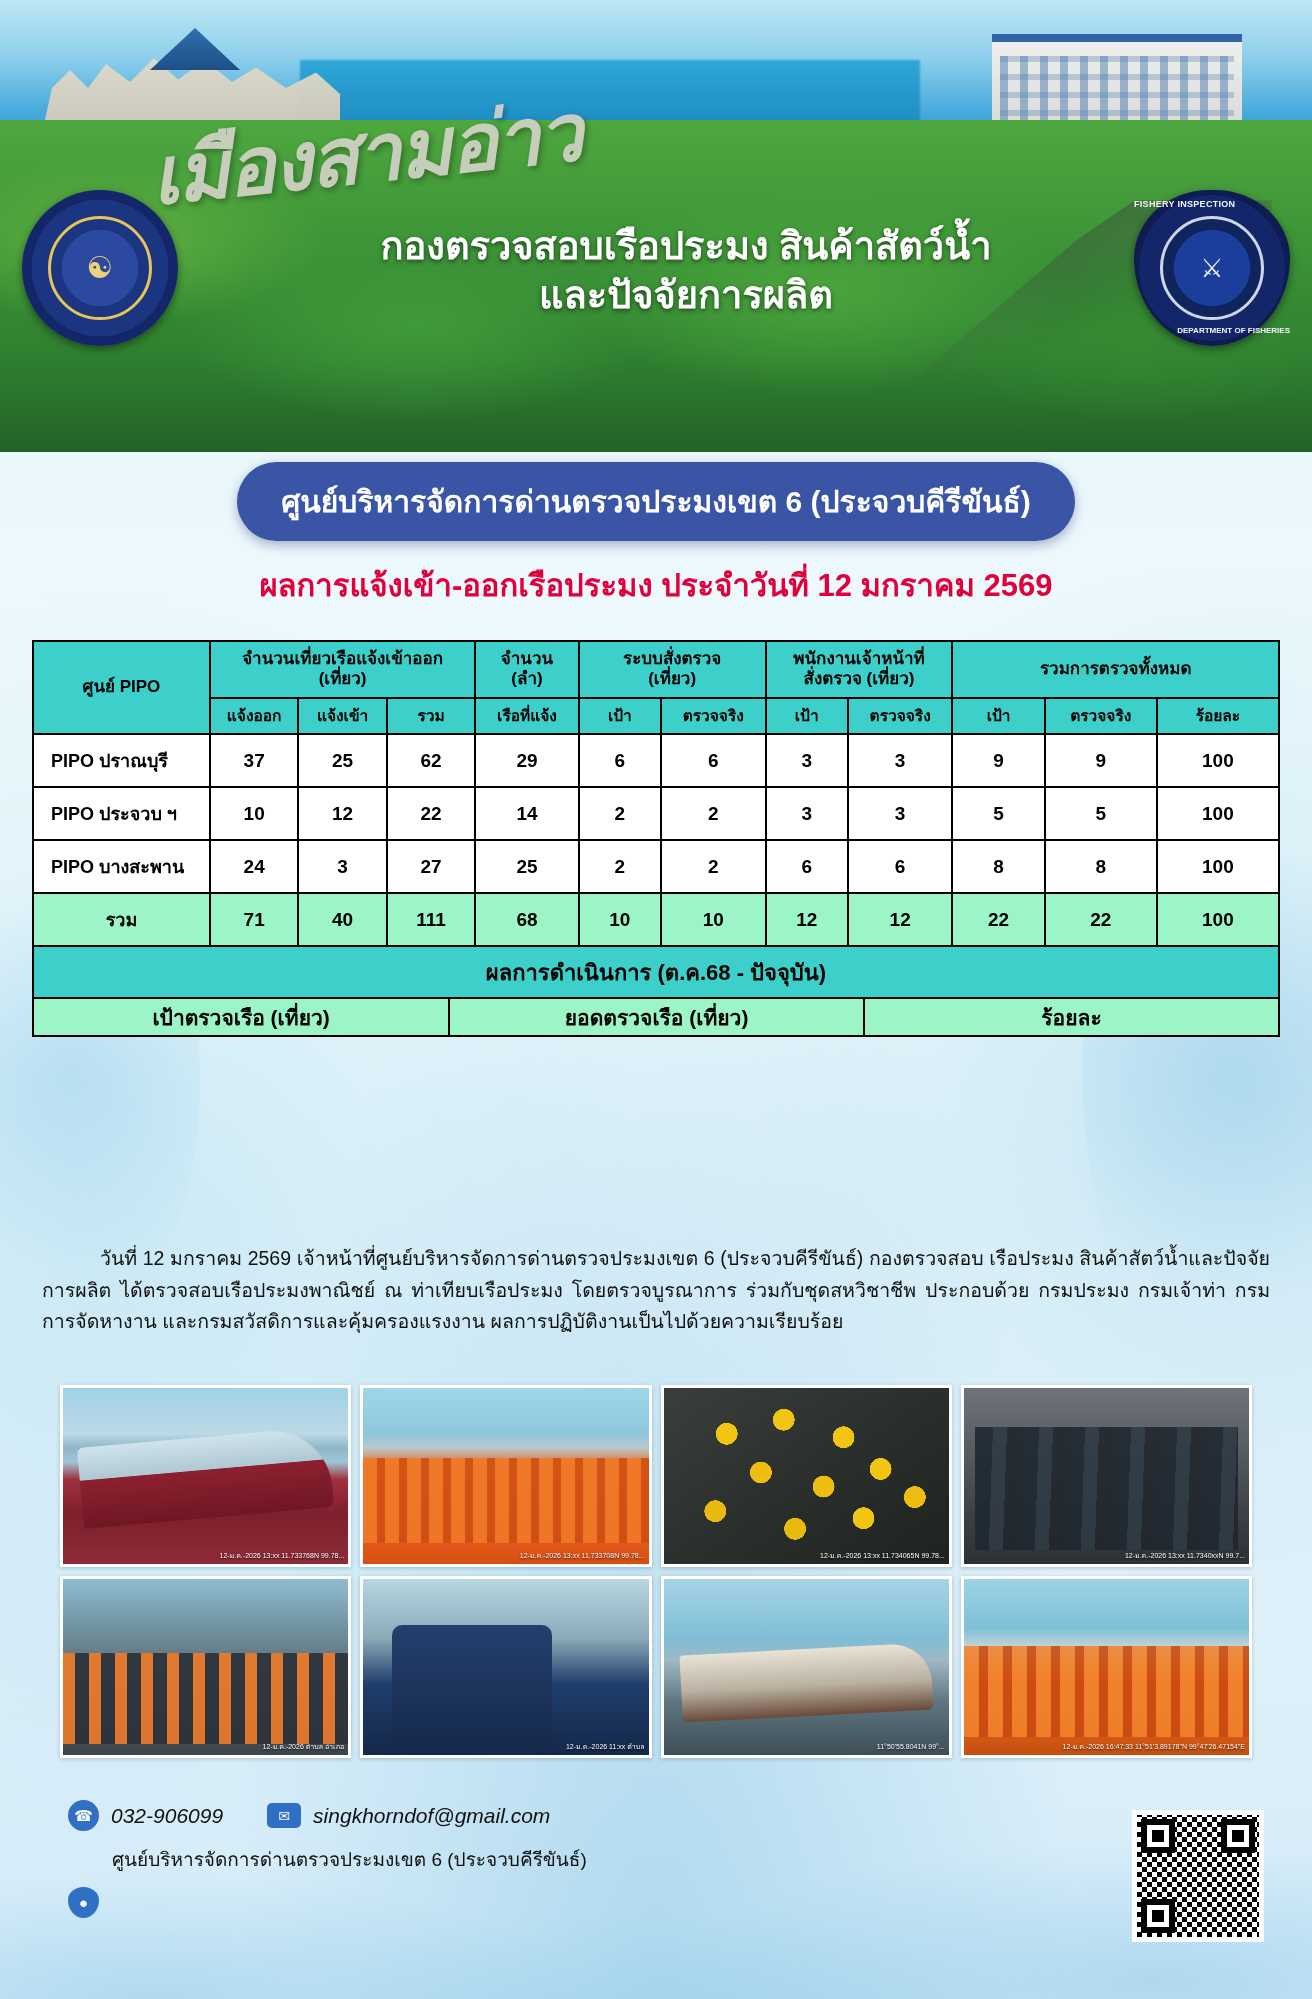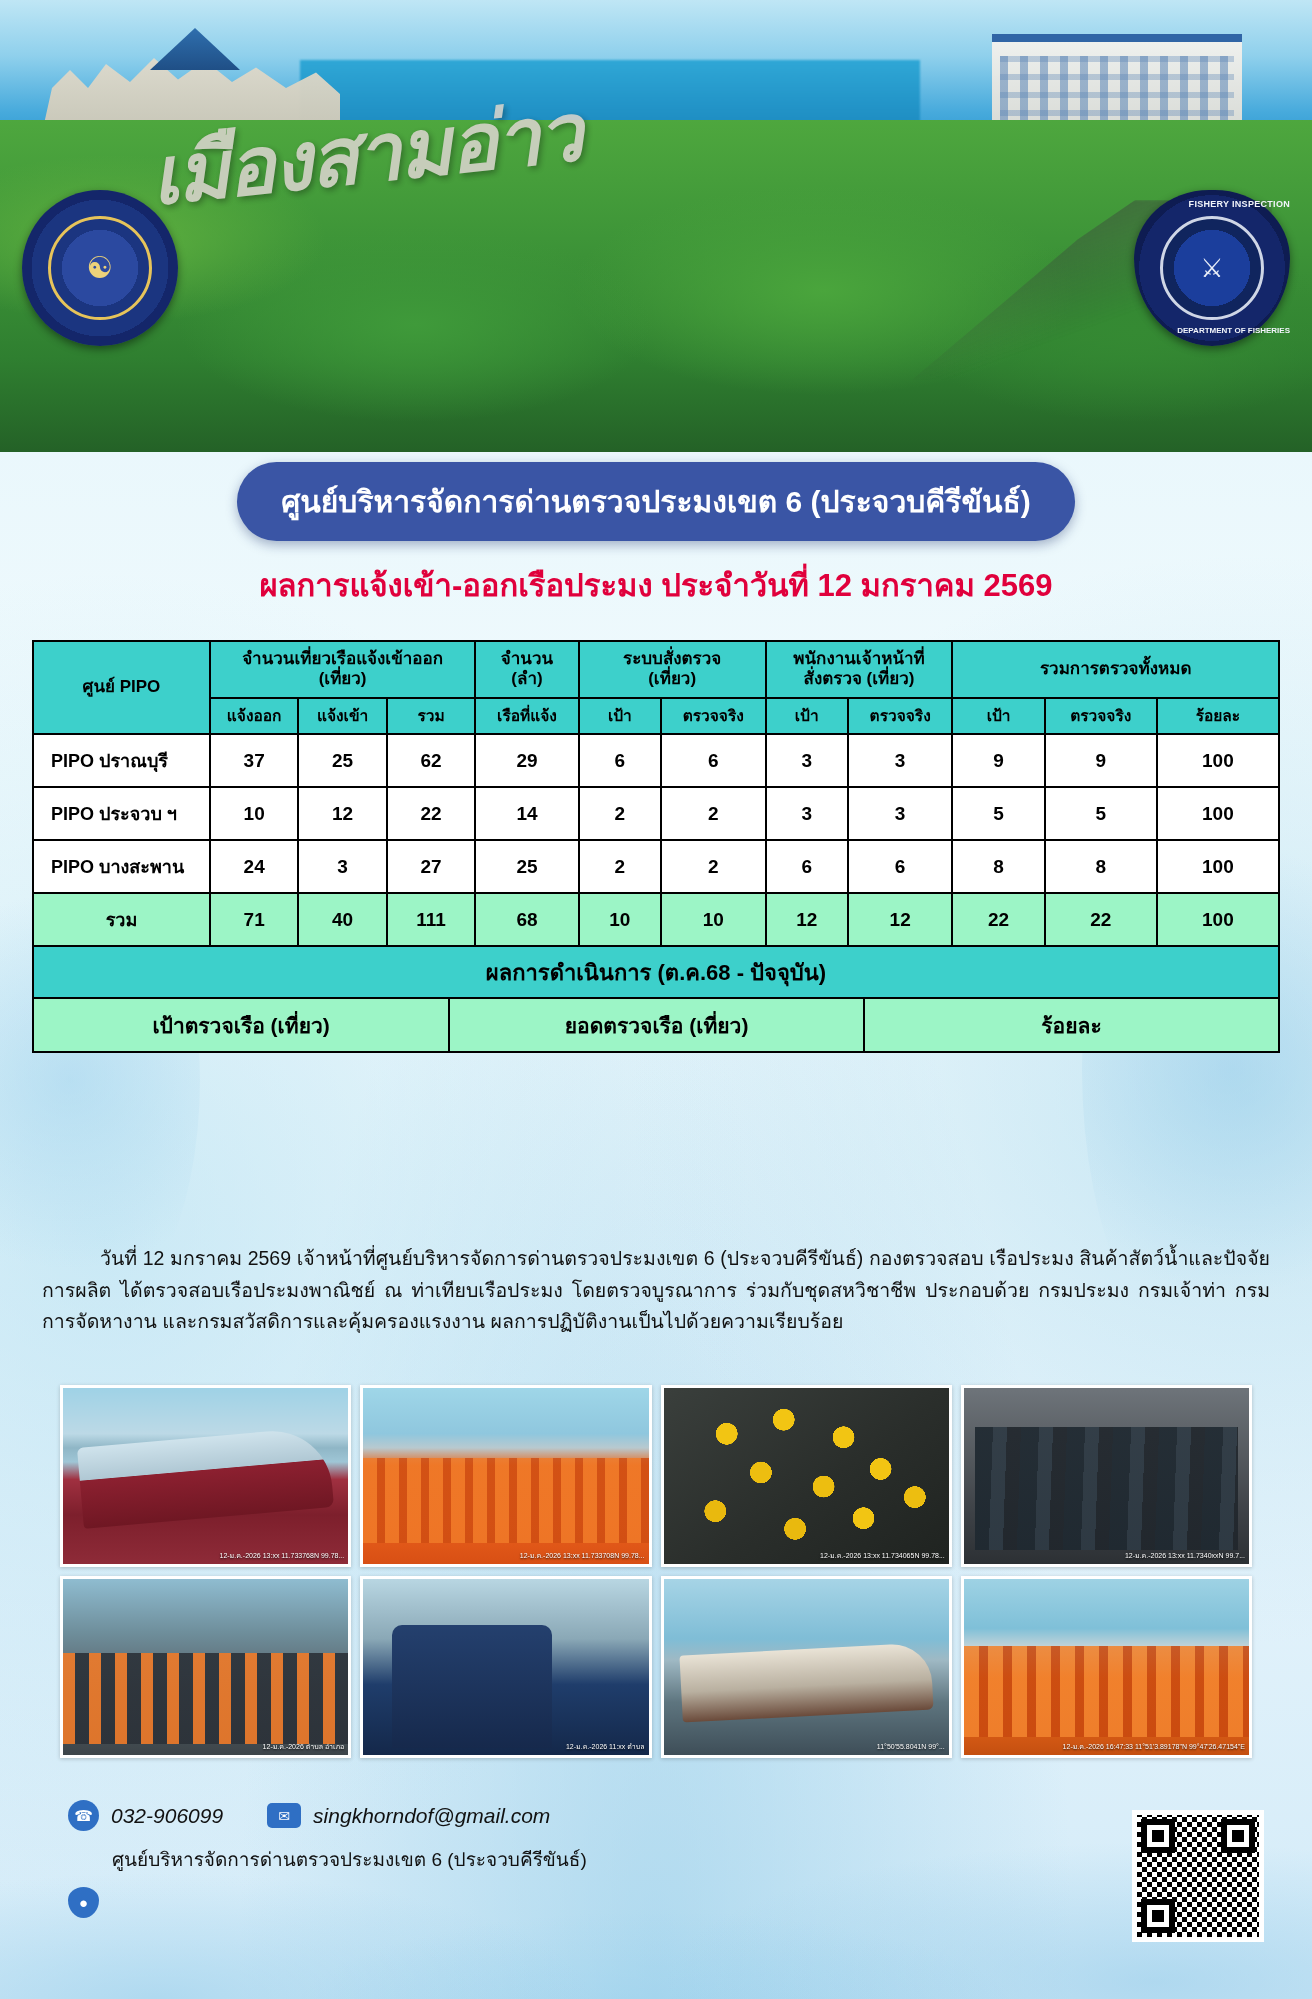--- a/index.html
+++ b/index.html
@@ -129,7 +129,7 @@
   .seal-glyph{ color:#edd27a; font-size:30px; line-height:1; text-align:center; }
   .seal-r .seal-inner{ border-color:#cfd6e6; background: radial-gradient(circle,#1b3e9c 0 55%,#10255e 55% 100%); }
   .seal-r .seal-glyph{ color:#e9eef8; font-size:26px; }
-  .seal-r-top{position:absolute;top:9px;left:0;right:0;text-align:right;font-size:9px;color:#f2f5fb;font-weight:700;letter-spacing:.3px;}
+  .seal-r-top{position:absolute;top:9px;left:0;right:0;text-align:left;font-size:9px;color:#f2f5fb;font-weight:700;letter-spacing:.3px;}
   .seal-r-bot{position:absolute;bottom:11px;left:0;right:0;text-align:right;font-size:8px;color:#f2f5fb;font-weight:700;}
 
   

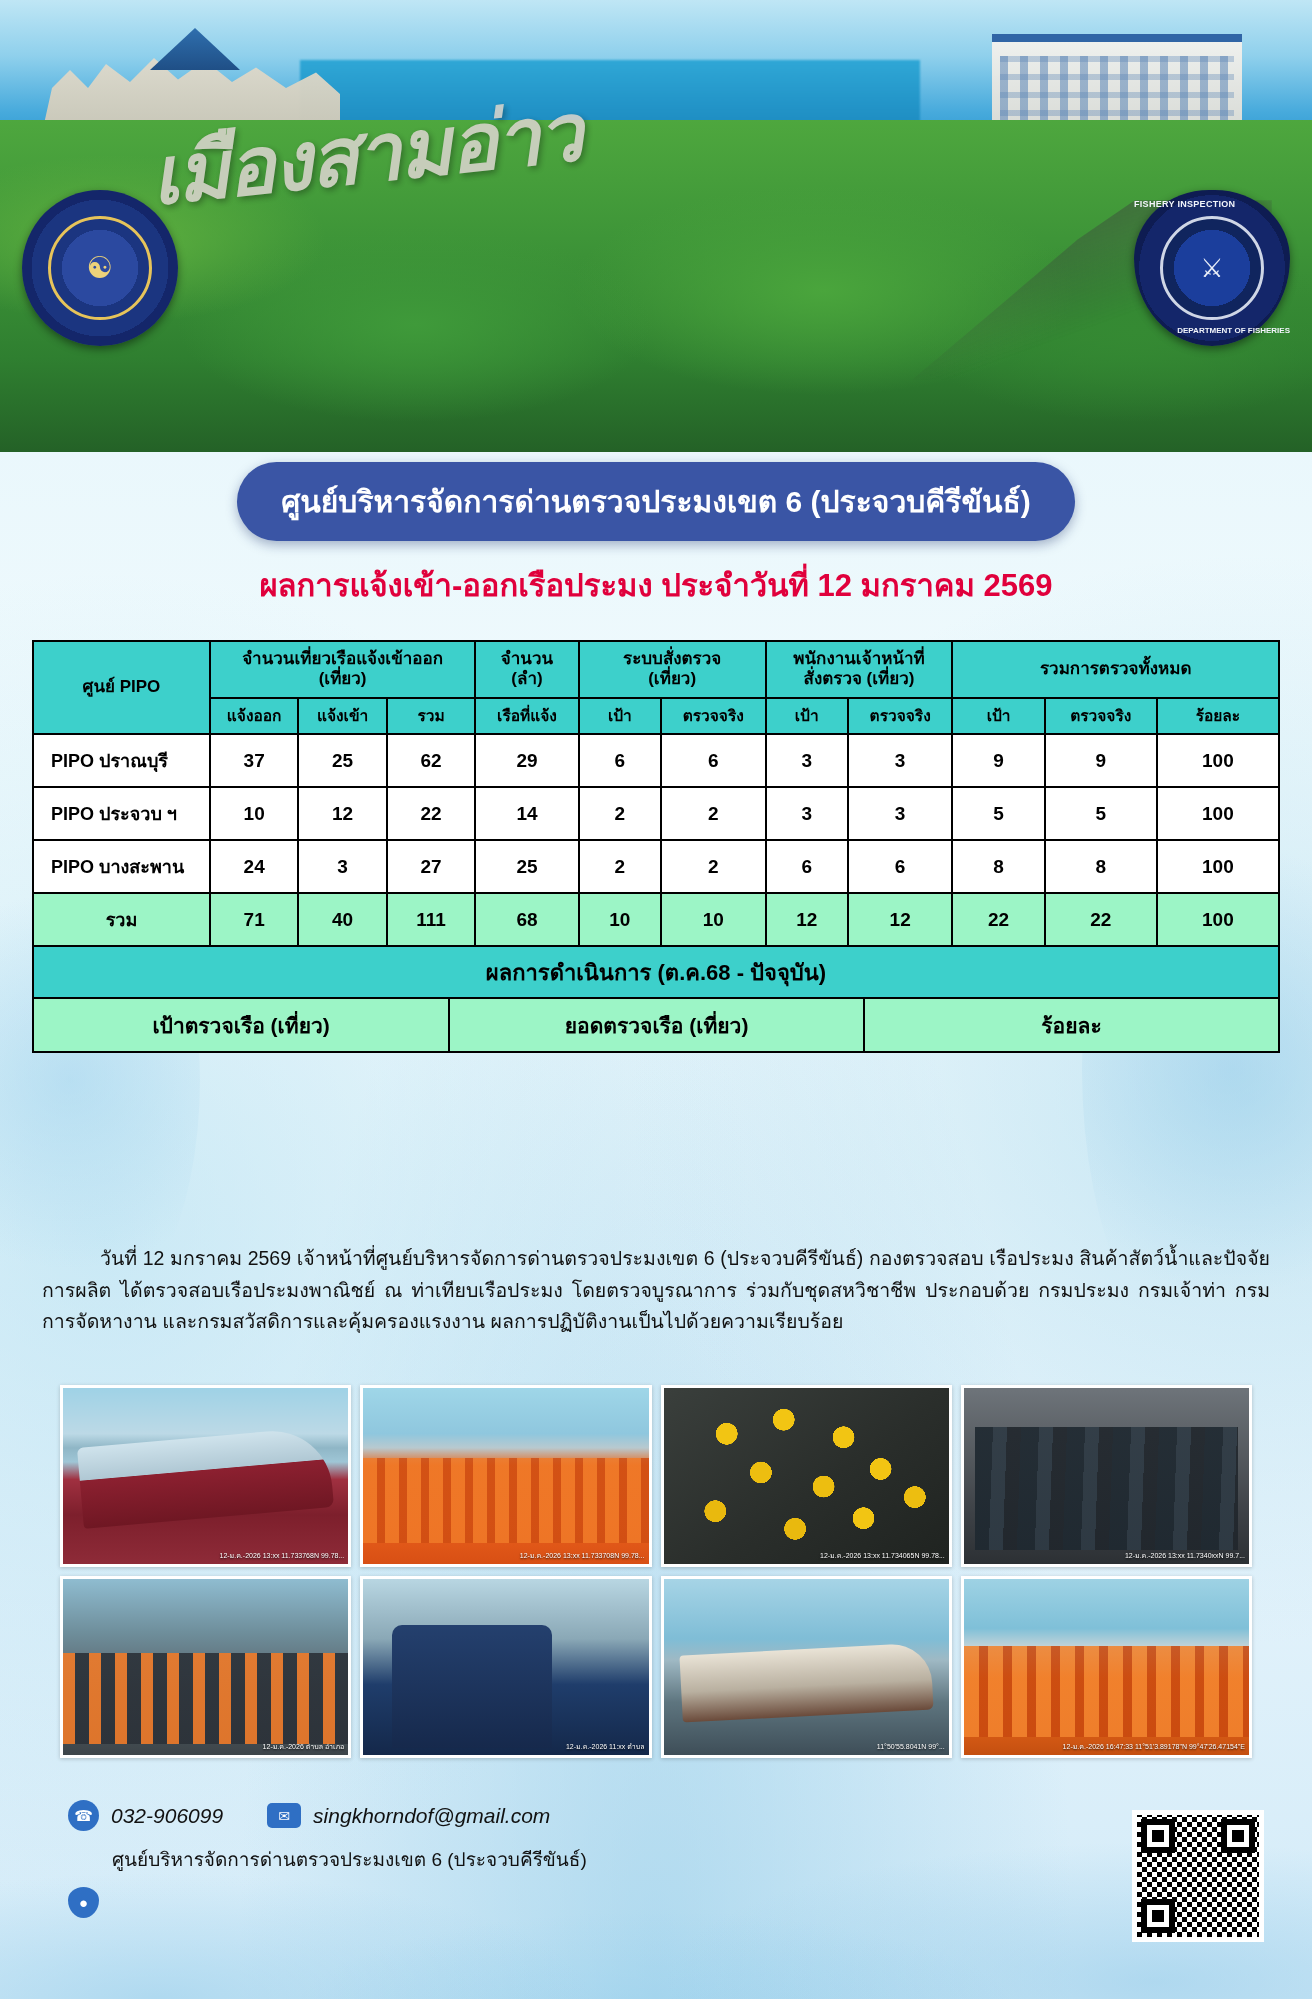--- a/index.html
+++ b/index.html
@@ -266,6 +266,10 @@
   <div class="hero-road"></div>
   <div class="hero-script">เมืองสามอ่าว</div>
 
+  <div class="hero-title">
+    <div>กองตรวจสอบเรือประมง สินค้าสัตว์น้ำ</div>
+    <div>และปัจจัยการผลิต</div>
+  </div>
 
   <div class="seal seal-l">
     <div class="seal-inner">

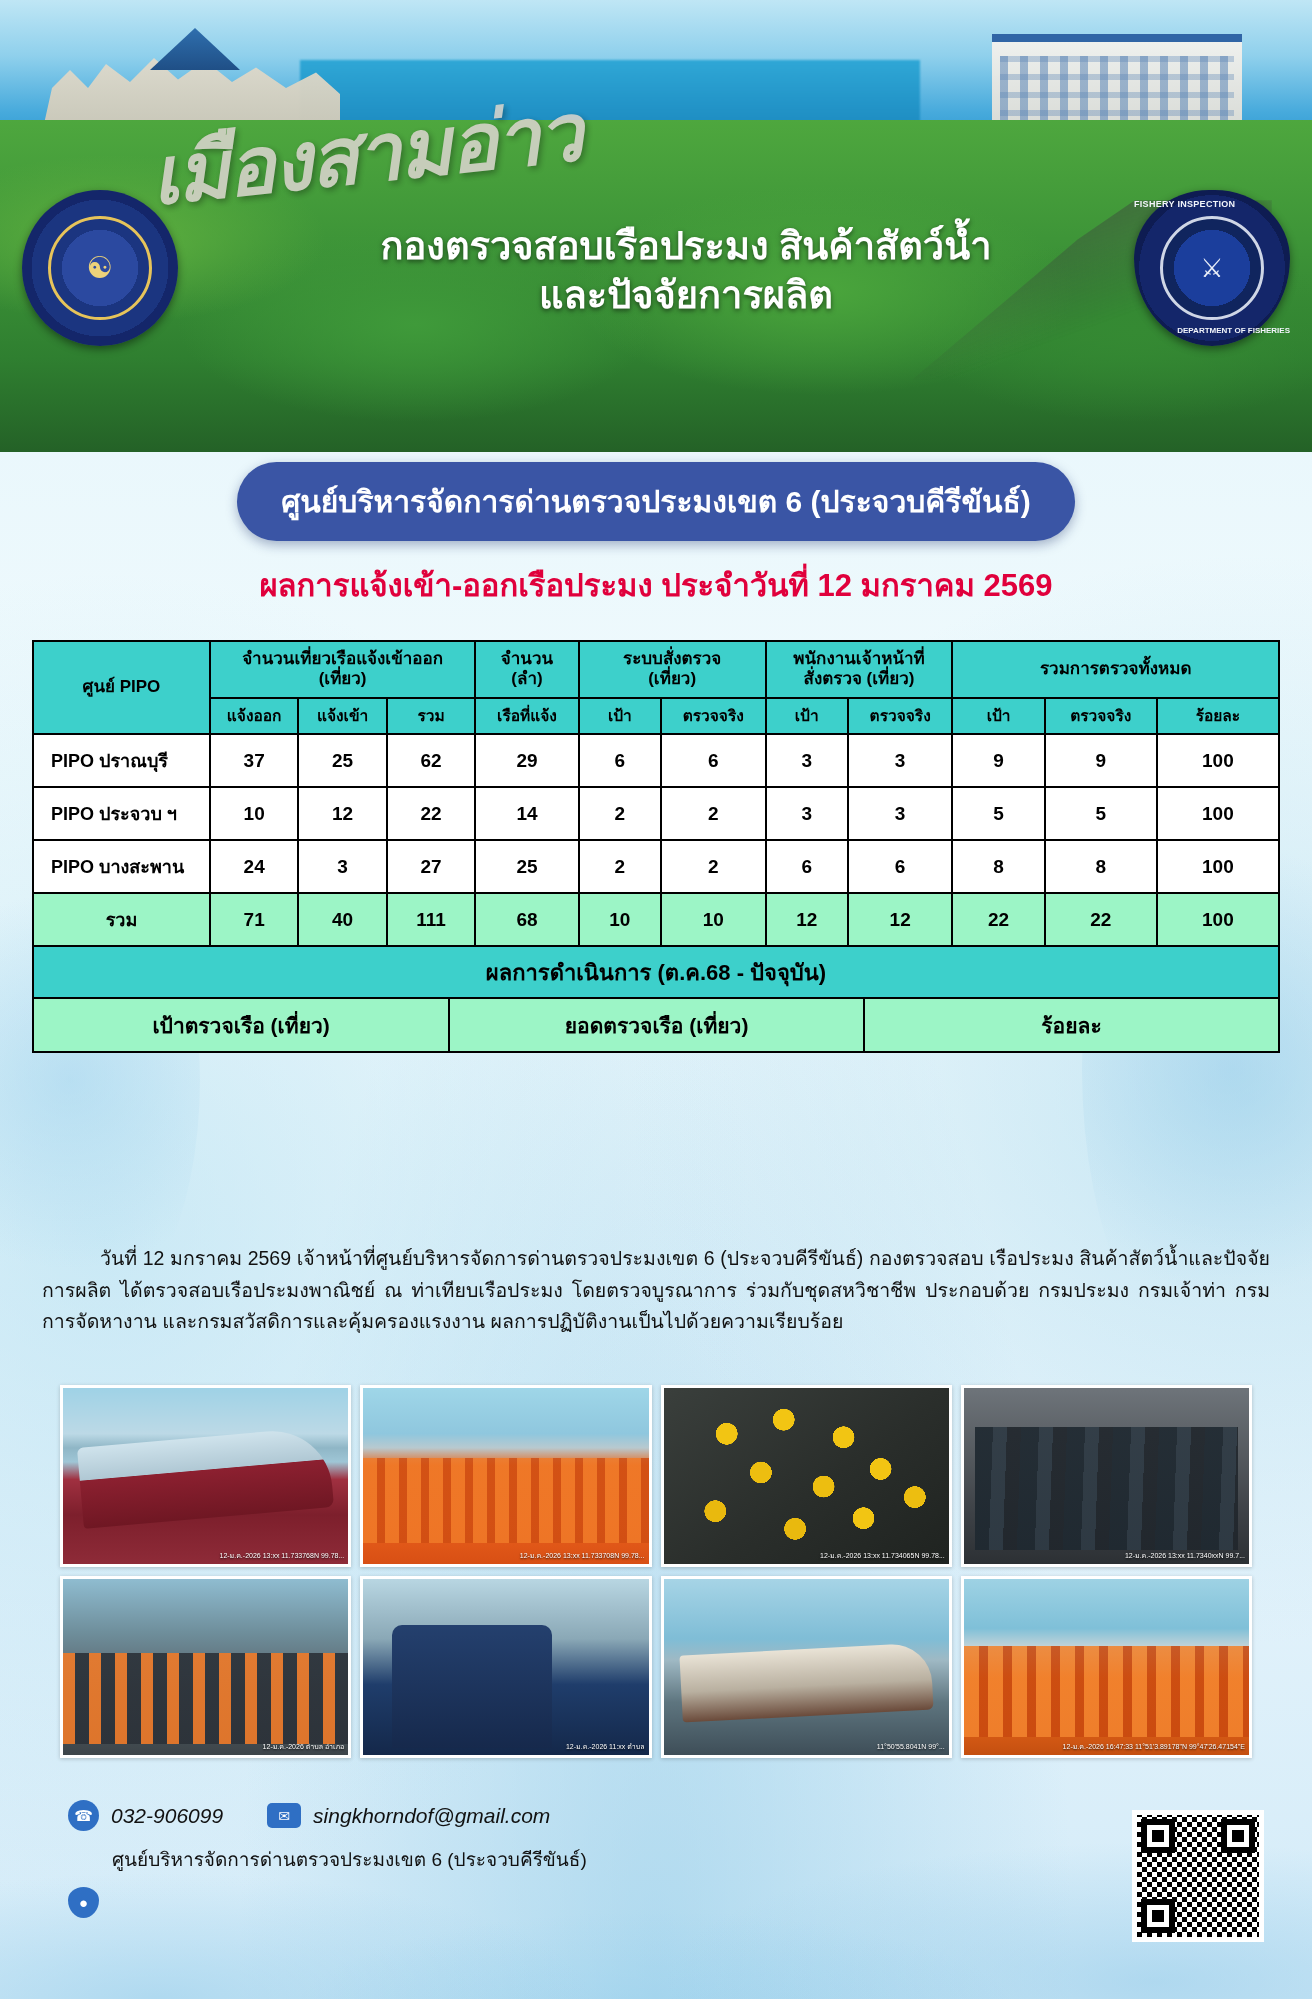--- a/index.html
+++ b/index.html
@@ -163,7 +163,7 @@
   .sum-title td{
     background:#3dd0cb; font-size:22px; height:52px;
   }
-  .sum-head td{ background:#9cf5c6; font-size:21px; height:54px; }
+  .sum-head td{ background:#9cf5c6; font-size:21px; height:38px; }
   .sum-val td{ background:#fff; font-size:23px; height:56px; }
 
   

